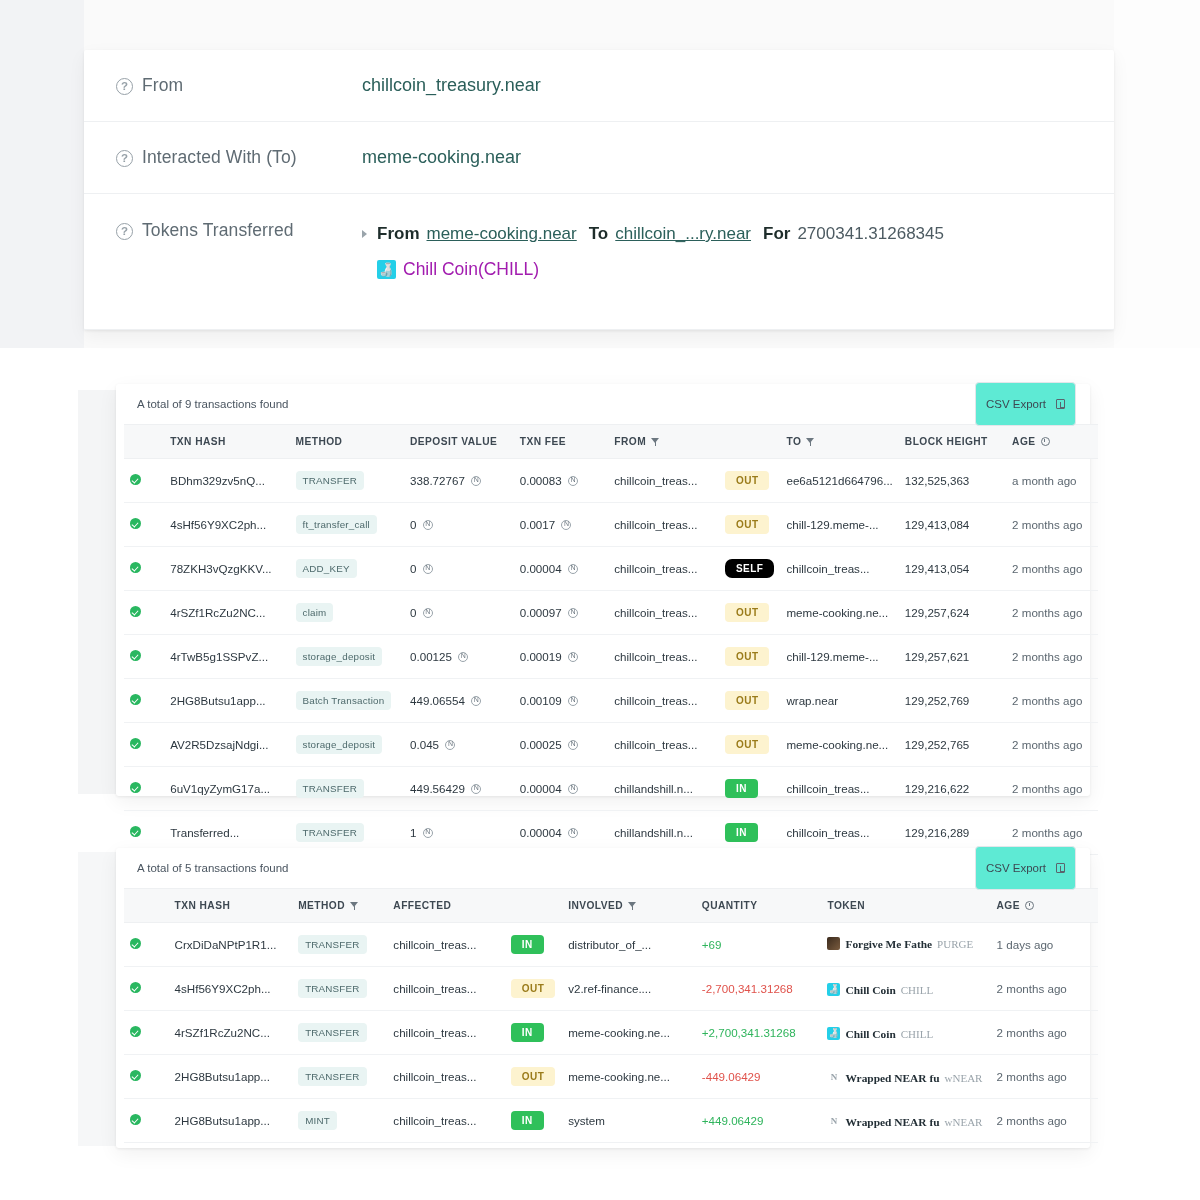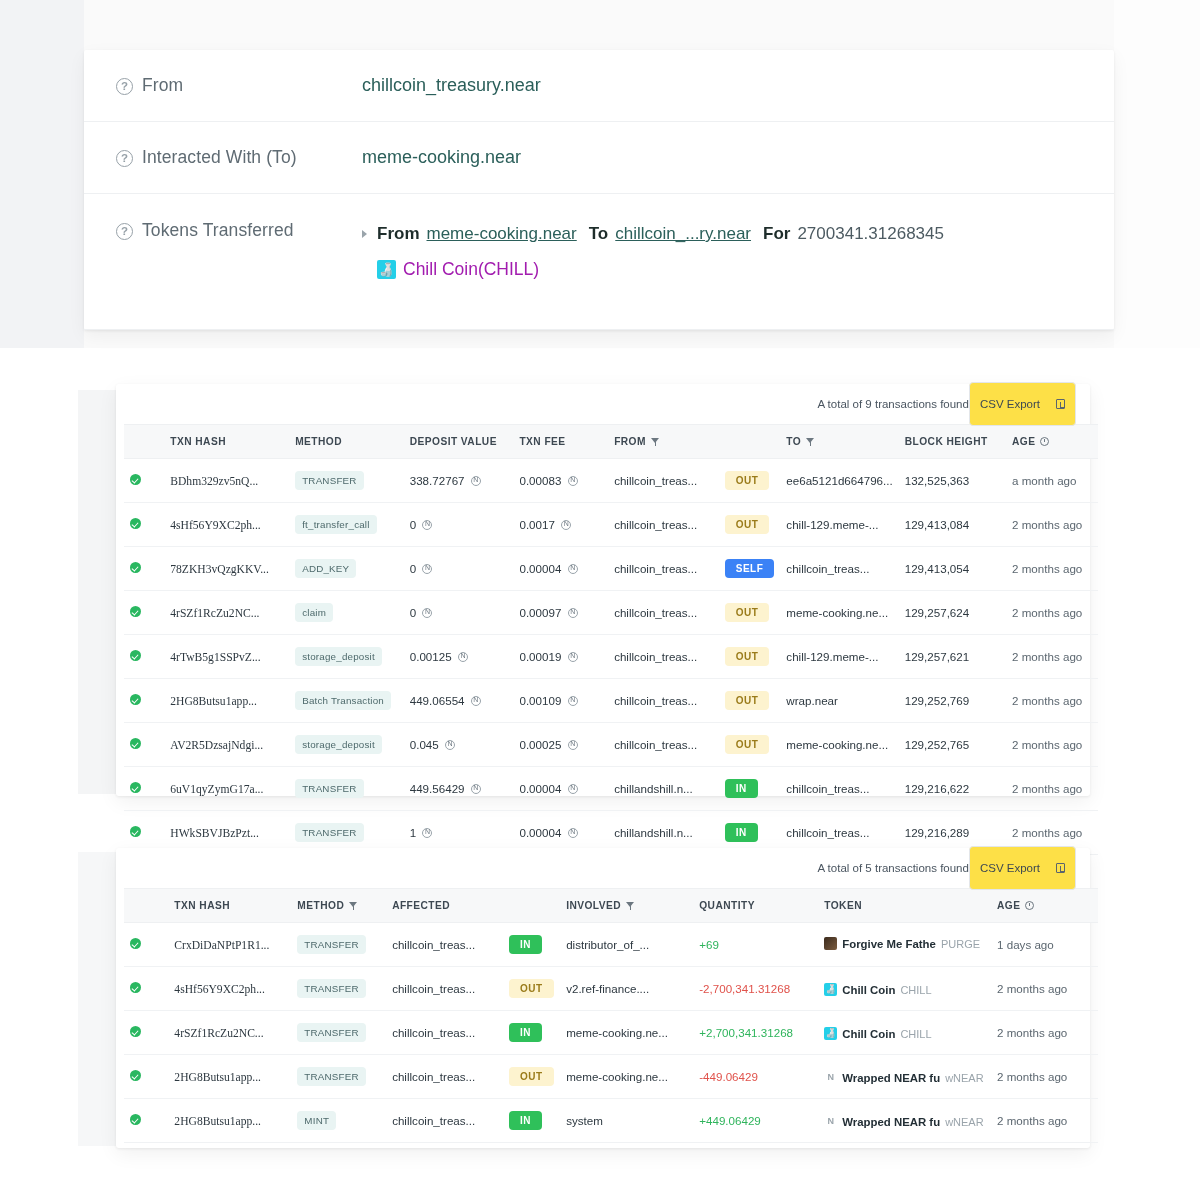--- a/index.html
+++ b/index.html
@@ -81,7 +81,7 @@
   .tc2 { left: 116px; top: 848px; width: 974px; height: 300px; }
 
   .tbar {
-    display: flex; align-items: center; justify-content: flex-end;
+    display: flex; align-items: center; justify-content: space-between;
     height: 40px; padding: 0 14px 0 13px; margin-left: 8px;
   }
   .tbar-text { font-size: 11.5px; color: #4a5560; }

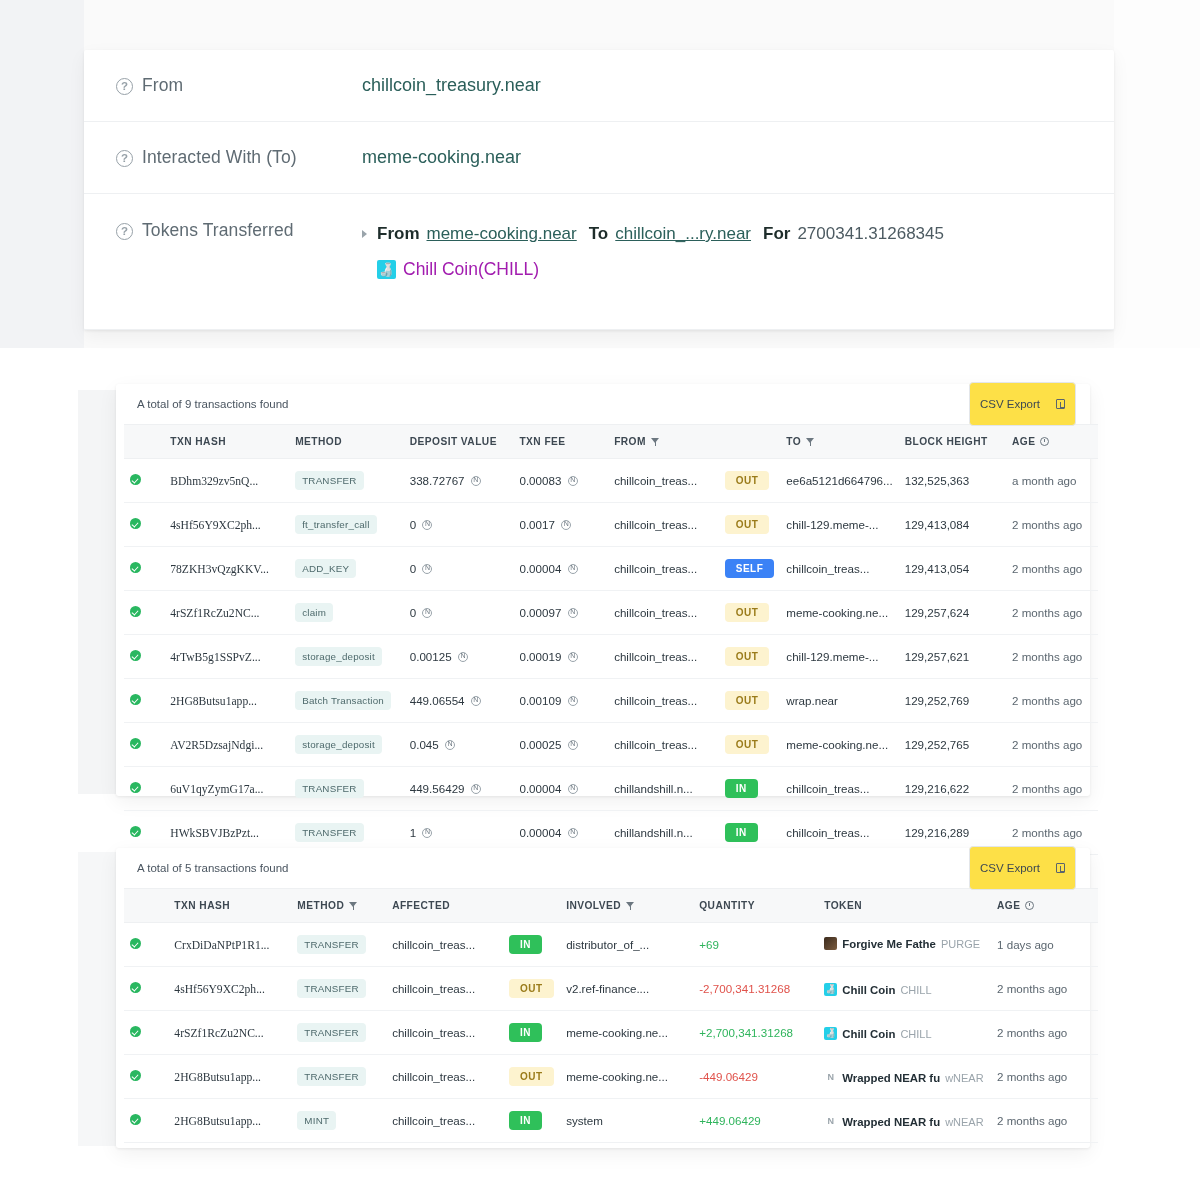--- a/index.html
+++ b/index.html
@@ -86,9 +86,9 @@
   }
   .tbar-text { font-size: 11.5px; color: #4a5560; }
   .csv-btn {
-    display: inline-flex; align-items: center; gap: 16px;
+    display: inline-flex; align-items: center; gap: 10px;
     border: 1px solid #e3e6ea; border-radius: 4px;
-    padding: 15px 10px; font-size: 11.5px; color: #3d4852; background: #fde047;
+    padding: 15px 10px; font-size: 11.5px; color: #3d4852; background: #5eead4;
     cursor: pointer;
   }
   .csv-ico {

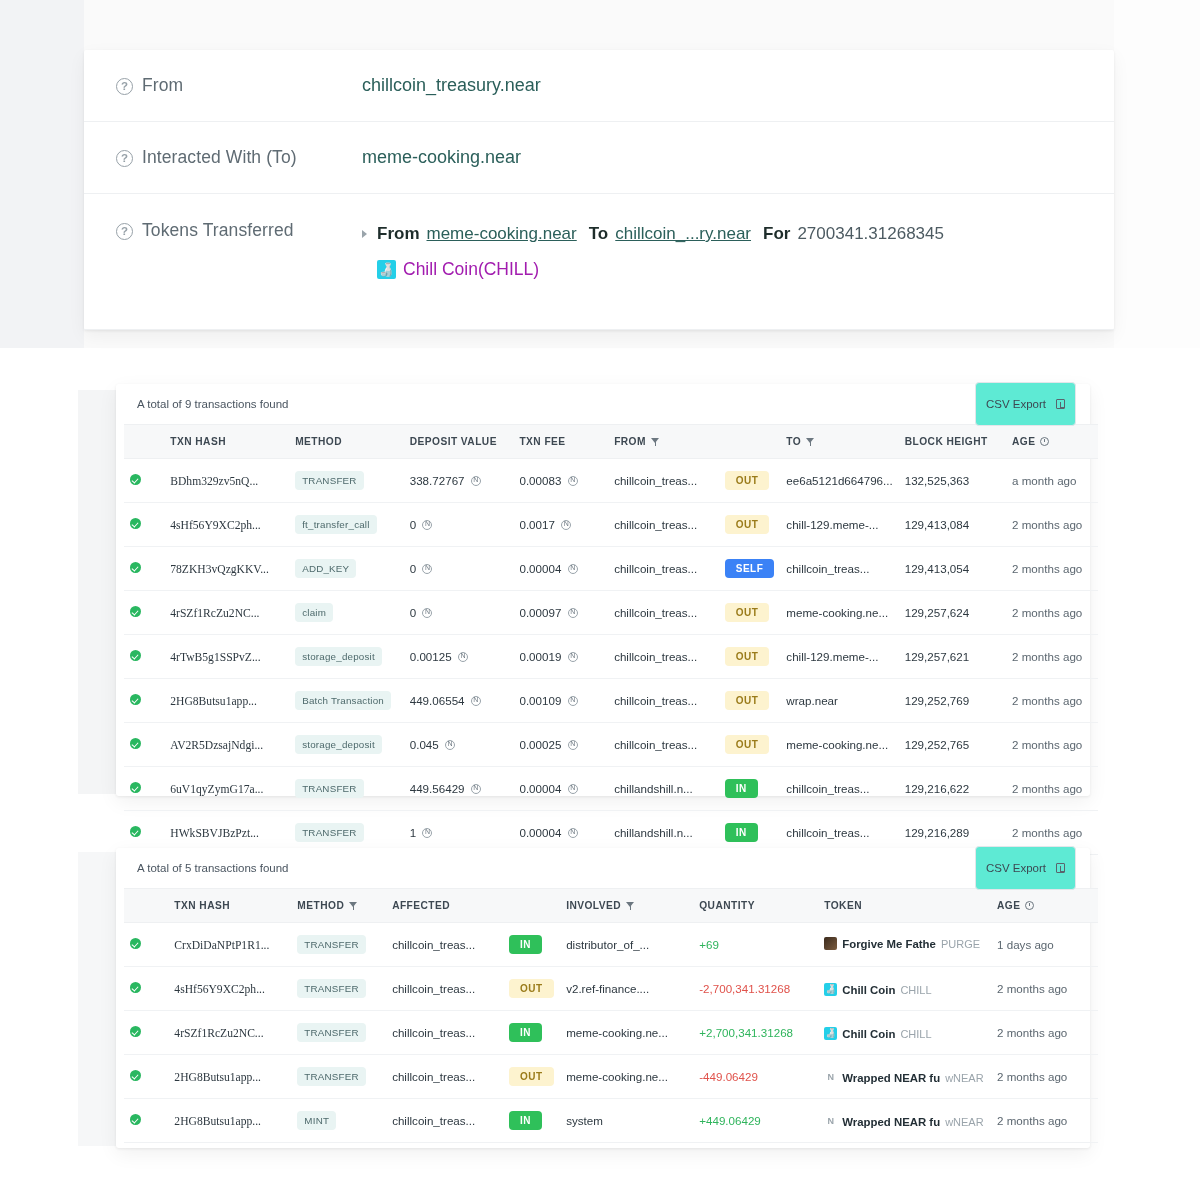--- a/index.html
+++ b/index.html
@@ -143,7 +143,7 @@
     border-right: 1.5px solid #fff; border-bottom: 1.5px solid #fff;
     transform: rotate(42deg);
   }
-  .hash { color: #2d3840; font-family: Liberation Serif, serif; }
+  .hash { color: #2d3840; }
   .method-pill {
     display:inline-block; background: #e9f4f3; color: #4e6a6c;
     font-size: 9.8px; padding: 4px 7px; border-radius: 4px; letter-spacing:.2px;

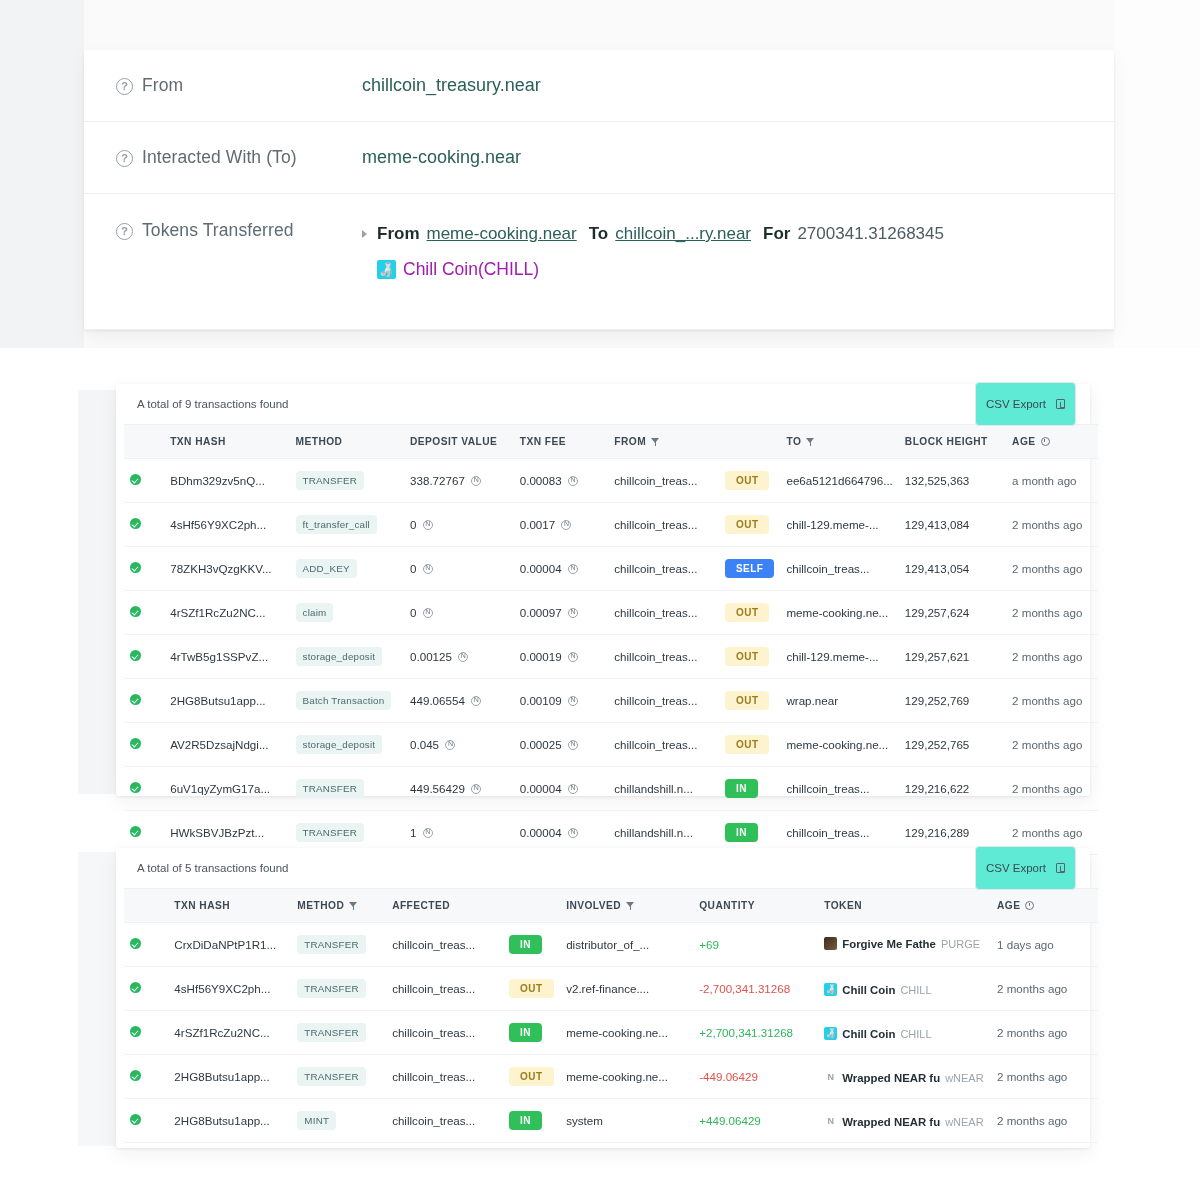--- a/index.html
+++ b/index.html
@@ -161,7 +161,7 @@
   }
   .badge.out { background: #fdf3cf; color: #9a7b1a; }
   .badge.in  { background: #2fc05a; color: #ffffff; }
-  .badge.self{ background: #3b82f6; color: #ffffff; }
+  .badge.self{ background: #000000; color: #ffffff; border-radius: 7px; }
   .age { color: #5c6770; }
   .bh { color: #2d3840; }
 

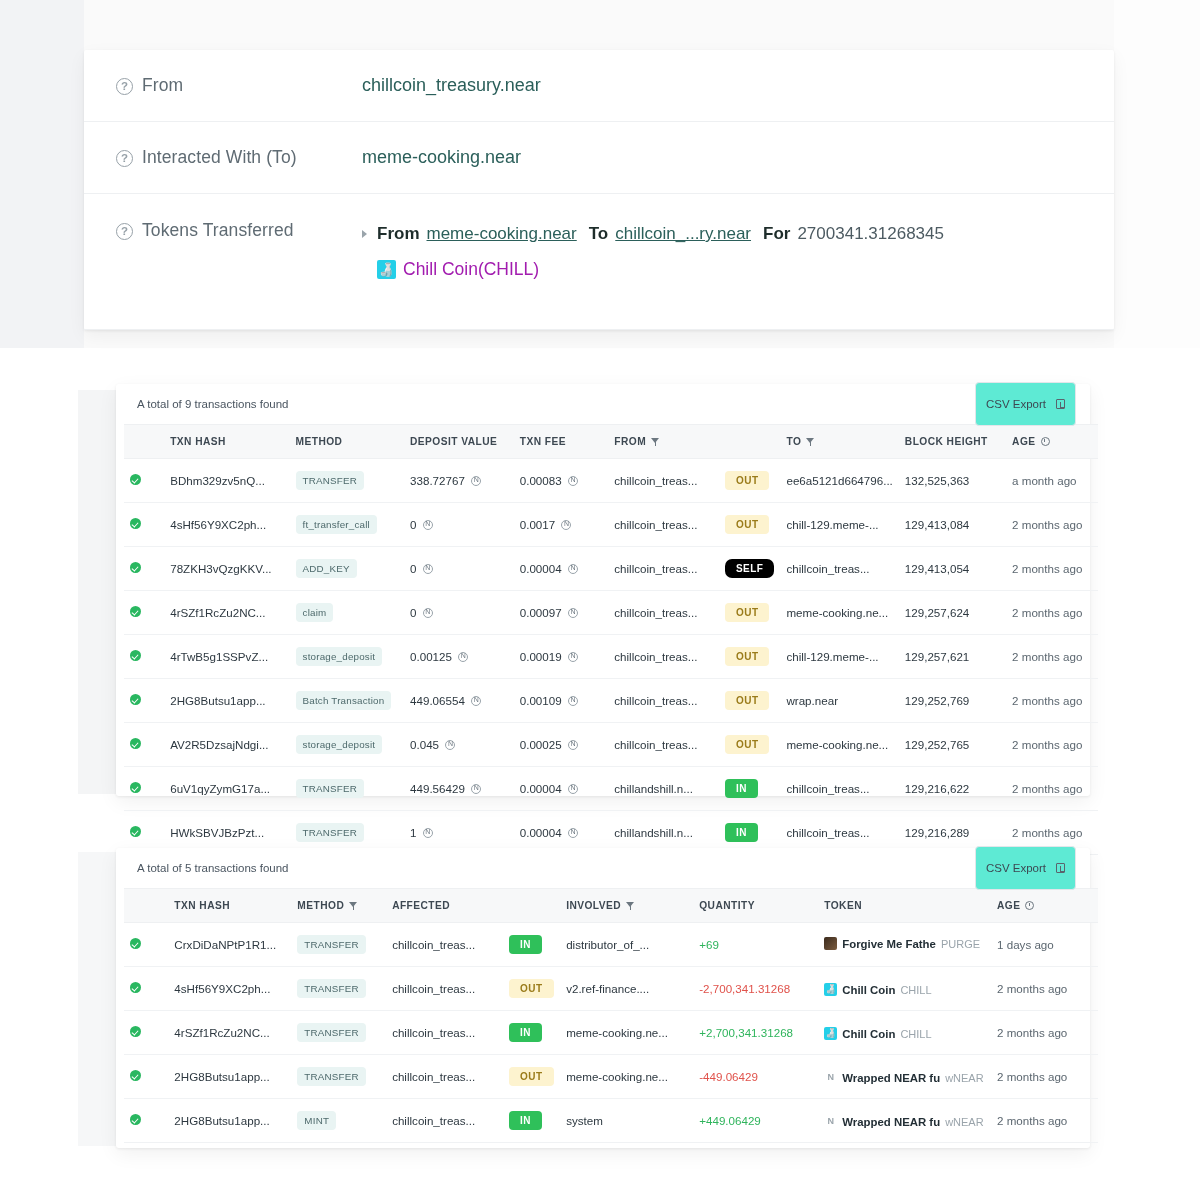--- a/index.html
+++ b/index.html
@@ -408,7 +408,7 @@
           </tr>
           <tr>
             <td><span class="ok-dot"></span></td>
-            <td><span class="hash">HWkSBVJBzPzt...</span></td>
+            <td><span class="hash">Transferred...</span></td>
             <td><span class="method-pill">TRANSFER</span></td>
             <td>1 <span class="near-sym"></span></td>
             <td>0.00004 <span class="near-sym"></span></td>

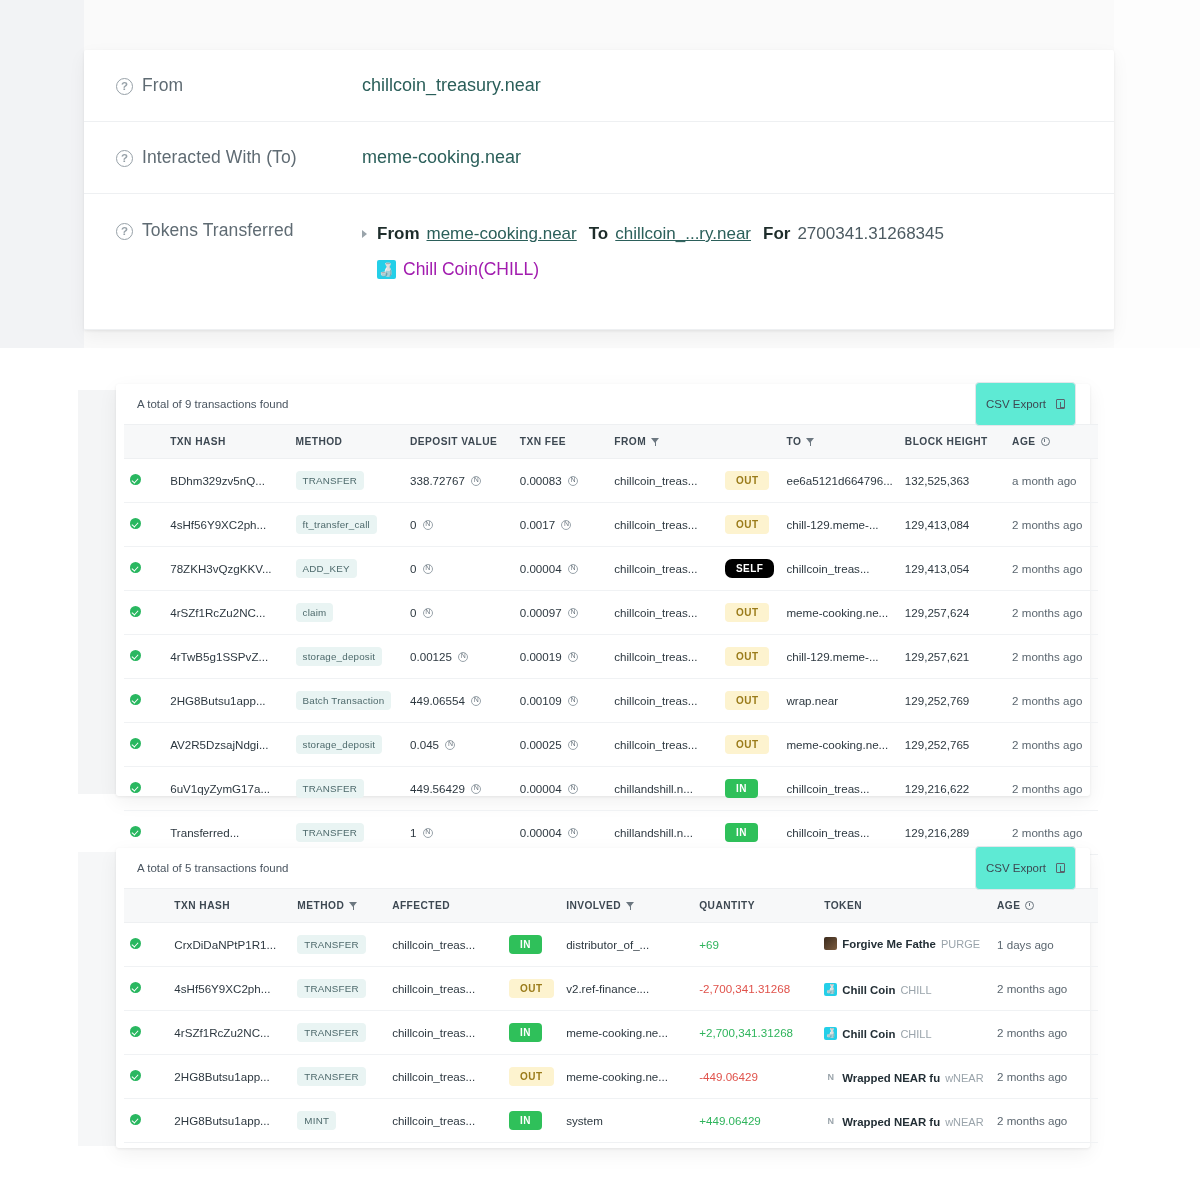--- a/index.html
+++ b/index.html
@@ -167,7 +167,7 @@
 
   .qty-pos { color: #2fb45c; }
   .qty-neg { color: #e0524b; }
-  .token-cell { display:inline-flex; align-items:center; gap: 5px; }
+  .token-cell { display:inline-flex; align-items:center; gap: 5px; font-family: Liberation Serif, serif; }
   .tok-ico { width: 13px; height: 13px; border-radius: 2px; flex:0 0 13px;
              display:inline-flex; align-items:center; justify-content:center; font-size:9px; line-height:1; overflow:hidden;}
   .tok-ico.purge { background: linear-gradient(135deg,#3a2a1d,#7b5c3f); }

